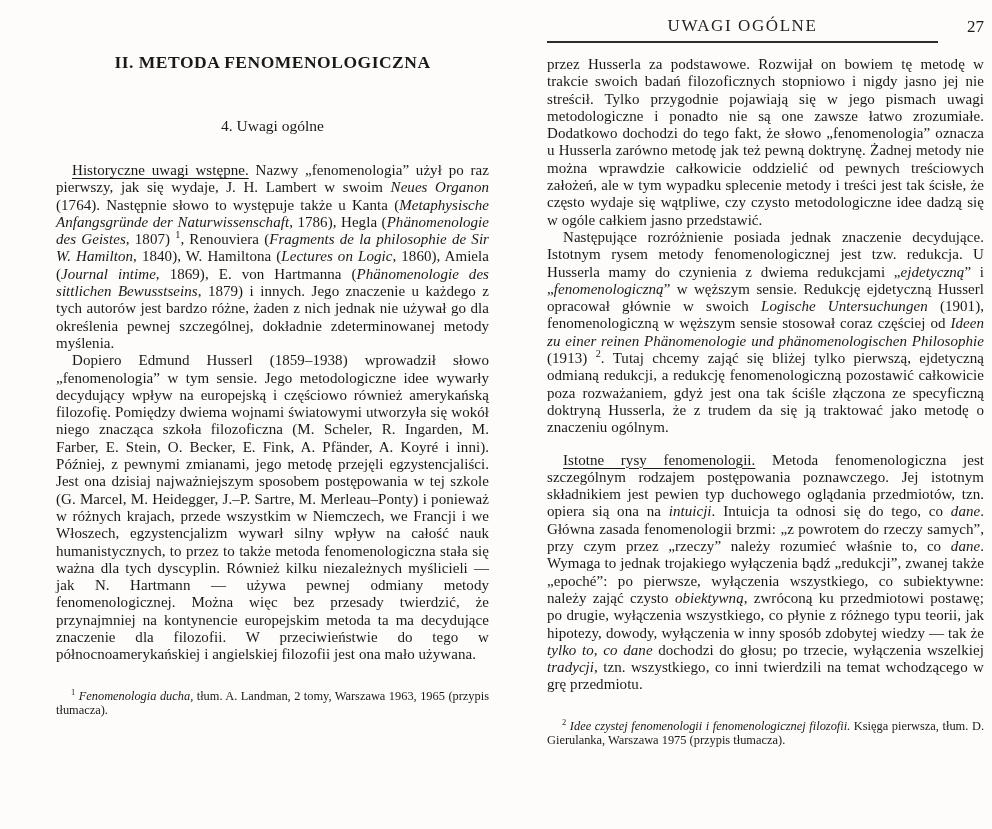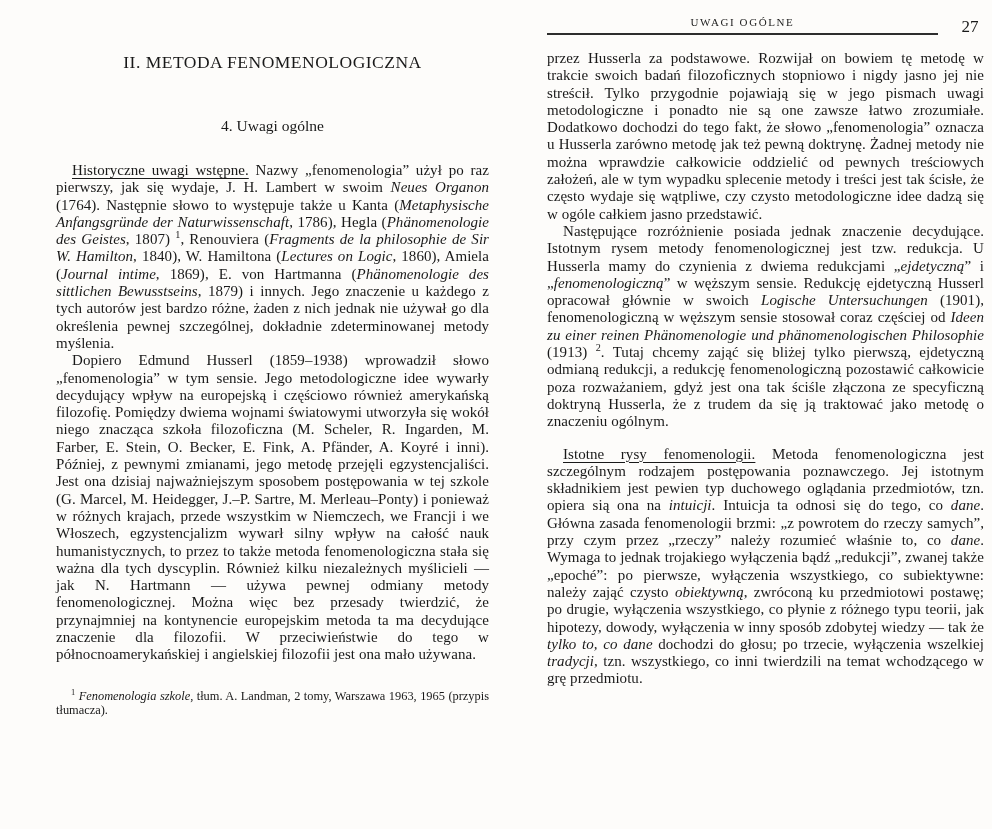--- a/index.html
+++ b/index.html
@@ -47,7 +47,7 @@
     text-align: center;
     border-bottom: 2px solid #2d2d2d;
     padding-bottom: 5px;
-    font-size: 11px;
+    font-size: 17px;
     letter-spacing: 1.6px;
     color: #222;
   }

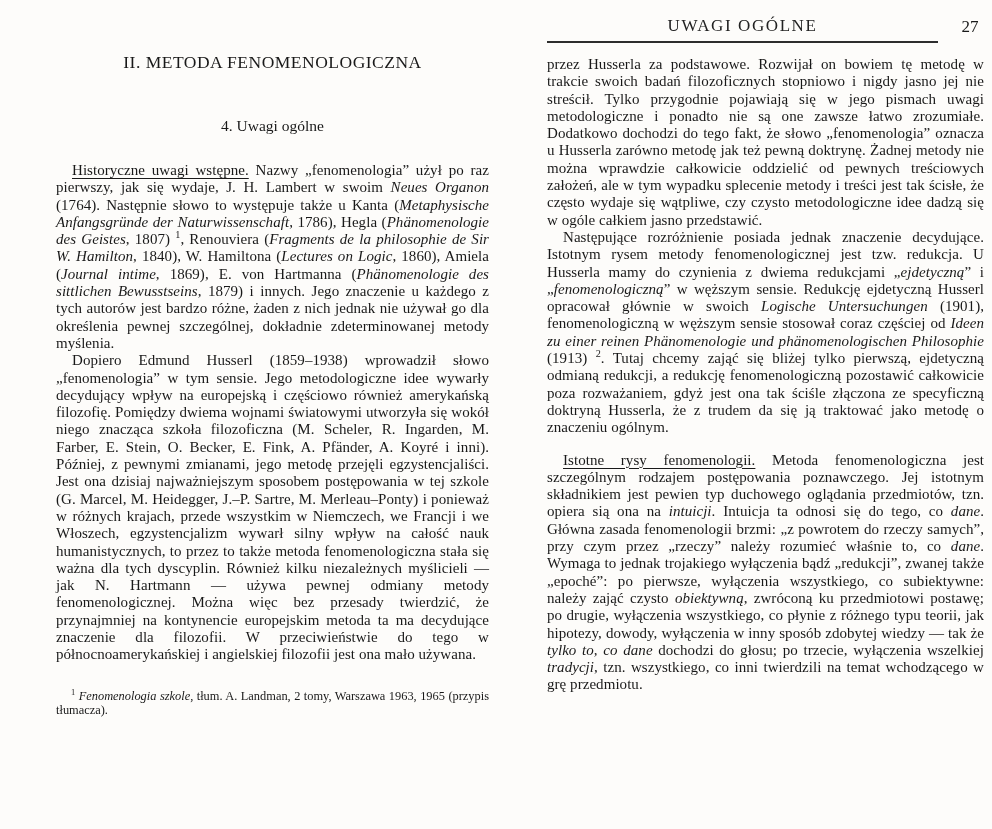--- a/index.html
+++ b/index.html
@@ -56,7 +56,7 @@
     margin-left: 18px;
     padding-top: 1px;
     min-width: 28px;
-    text-align: center;
+    text-align: right;
   }
 
   .body-par {

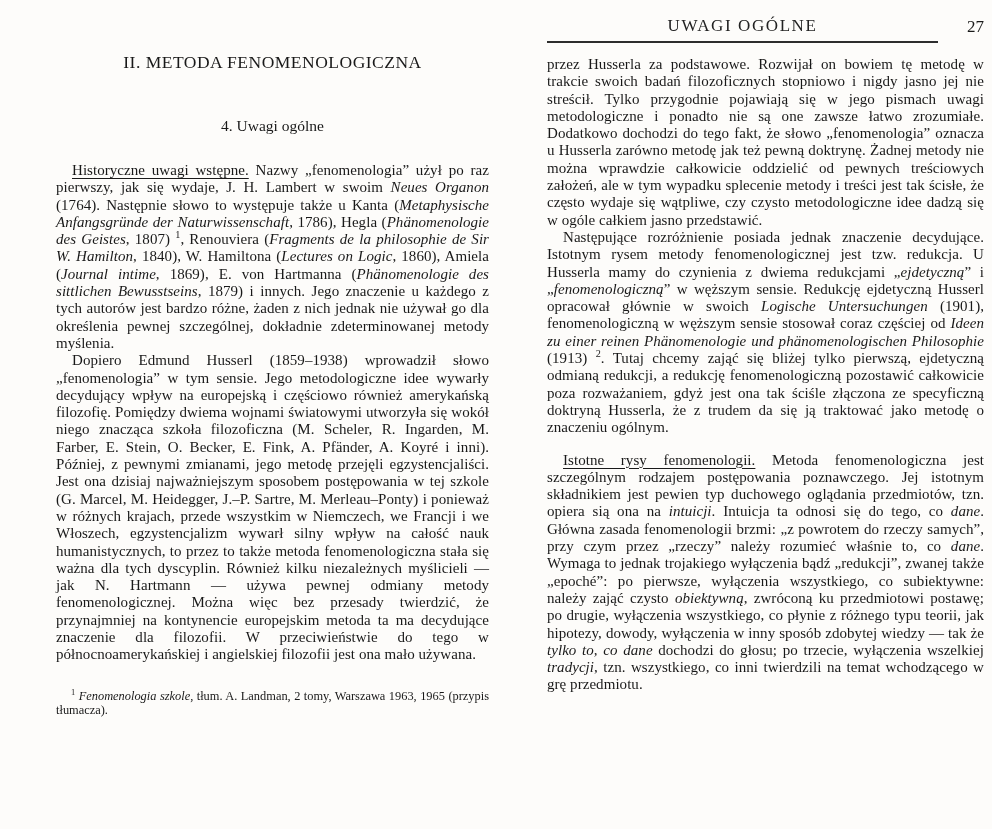--- a/index.html
+++ b/index.html
@@ -27,7 +27,7 @@
     margin: 14px 0 4px 0;
     text-align: center;
     font-size: 17.5px;
-    font-weight: normal;
+    font-weight: bold;
     letter-spacing: 0.5px;
   }
   .section-title {

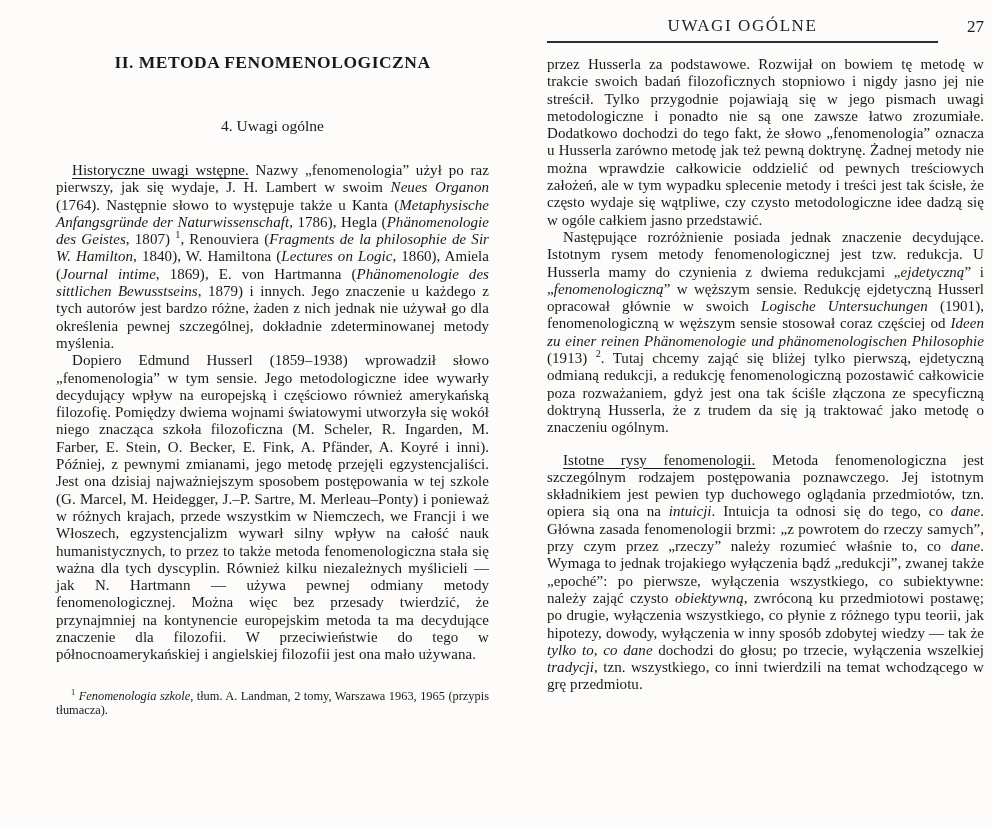--- a/index.html
+++ b/index.html
@@ -93,7 +93,7 @@
     <p class="body-par indent"><span class="ul">Historyczne uwagi wstępne.</span><span> Nazwy „fenomenologia” użył po raz pierwszy, jak się wydaje, J. H. Lambert w swoim </span><span class="it">Neues Organon</span><span> (1764). Następnie słowo to występuje także u Kanta (</span><span class="it">Metaphysische Anfangsgründe der Naturwissenschaft</span><span>, 1786), Hegla (</span><span class="it">Phänomenologie des Geistes</span><span>, 1807) </span><sup>1</sup><span>, Renouviera (</span><span class="it">Fragments de la philosophie de Sir W. Hamilton</span><span>, 1840), W. Hamiltona (</span><span class="it">Lectures on Logic</span><span>, 1860), Amiela (</span><span class="it">Journal intime</span><span>, 1869), E. von Hartmanna (</span><span class="it">Phänomenologie des sittlichen Bewusstseins</span><span>, 1879) i innych. Jego znaczenie u każdego z tych autorów jest bardzo różne, żaden z nich jednak nie używał go dla określenia pewnej szczególnej, dokładnie zdeterminowanej metody myślenia.</span></p>
     <p class="body-par indent"><span>Dopiero Edmund Husserl (1859–1938) wprowadził słowo „fenomenologia” w tym sensie. Jego metodologiczne idee wywarły decydujący wpływ na europejską i częściowo również amerykańską filozofię. Pomiędzy dwiema wojnami światowymi utworzyła się wokół niego znacząca szkoła filozoficzna (M. Scheler, R. Ingarden, M. Farber, E. Stein, O. Becker, E. Fink, A. Pfänder, A. Koyré i inni). Później, z pewnymi zmianami, jego metodę przejęli egzystencjaliści. Jest ona dzisiaj najważniejszym sposobem postępowania w tej szkole (G. Marcel, M. Heidegger, J.–P. Sartre, M. Merleau–Ponty) i ponieważ w różnych krajach, przede wszystkim w Niemczech, we Francji i we Włoszech, egzystencjalizm wywarł silny wpływ na całość nauk humanistycznych, to przez to także metoda fenomenologiczna stała się ważna dla tych dyscyplin. Również kilku niezależnych myślicieli — jak N. Hartmann — używa pewnej odmiany metody fenomenologicznej. Można więc bez przesady twierdzić, że przynajmniej na kontynencie europejskim metoda ta ma decydujące znaczenie dla filozofii. W przeciwieństwie do tego w północnoamerykańskiej i angielskiej filozofii jest ona mało używana.</span></p>
 
-    <div class="footnote"><sup>1</sup><span> </span><span class="it">Fenomenologia szkole</span><span>, tłum. A. Landman, 2 tomy, Warszawa 1963, 1965 (przypis tłumacza).</span></div>
+    <div class="footnote"><sup>1</sup><span> </span><span class="it">Fenomenologia ducha</span><span>, tłum. A. Landman, 2 tomy, Warszawa 1963, 1965 (przypis tłumacza).</span></div>
   </div>
 
   <div class="page page-right">

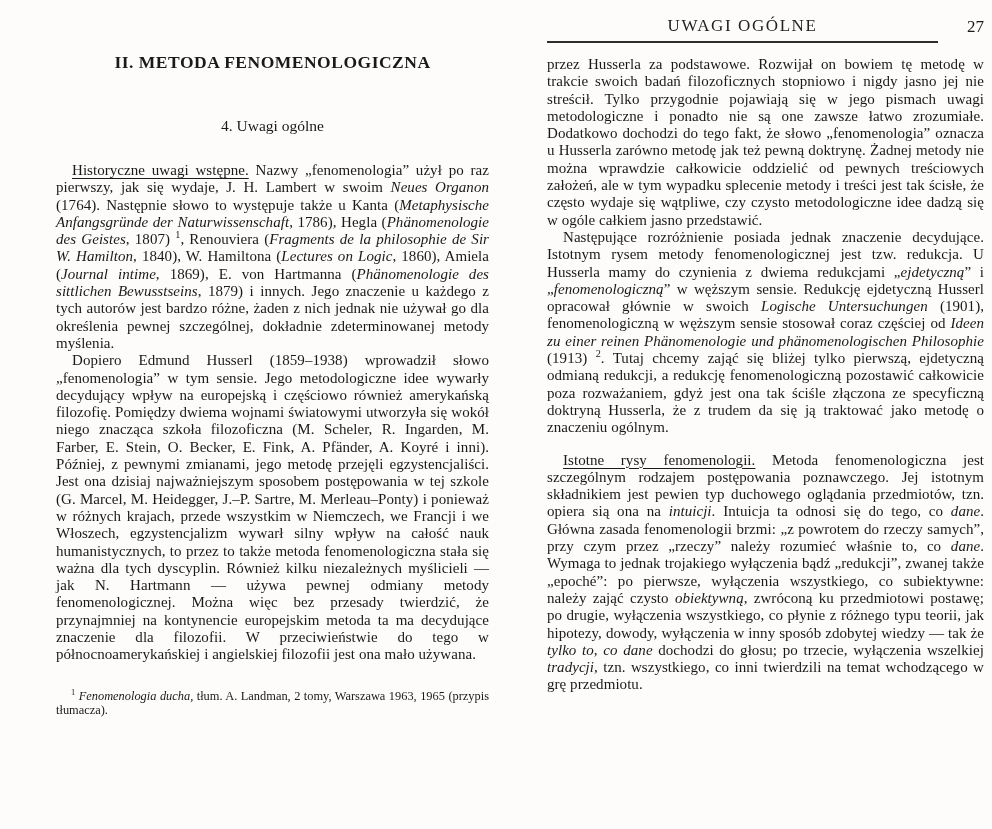--- a/index.html
+++ b/index.html
@@ -108,6 +108,7 @@
     <p class="body-par indent"><span>Następujące rozróżnienie posiada jednak znaczenie decydujące. Istotnym rysem metody fenomenologicznej jest tzw. redukcja. U Husserla mamy do czynienia z dwiema redukcjami „</span><span class="it">ejdetyczną</span><span>” i „</span><span class="it">fenomenologiczną</span><span>” w węższym sensie. Redukcję ejdetyczną Husserl opracował głównie w swoich </span><span class="it">Logische Untersuchungen</span><span> (1901), fenomenologiczną w węższym sensie stosował coraz częściej od </span><span class="it">Ideen zu einer reinen Phänomenologie und phänomenologischen Philosophie</span><span> (1913) </span><sup>2</sup><span>. Tutaj chcemy zająć się bliżej tylko pierwszą, ejdetyczną odmianą redukcji, a redukcję fenomenologiczną pozostawić całkowicie poza rozważaniem, gdyż jest ona tak ściśle złączona ze specyficzną doktryną Husserla, że z trudem da się ją traktować jako metodę o znaczeniu ogólnym.</span></p>
     <p class="body-par indent gap-before"><span class="ul">Istotne rysy fenomenologii.</span><span> Metoda fenomenologiczna jest szczególnym rodzajem postępowania poznawczego. Jej istotnym składnikiem jest pewien typ duchowego oglądania przedmiotów, tzn. opiera sią ona na </span><span class="it">intuicji</span><span>. Intuicja ta odnosi się do tego, co </span><span class="it">dane</span><span>. Główna zasada fenomenologii brzmi: „z powrotem do rzeczy samych”, przy czym przez „rzeczy” należy rozumieć właśnie to, co </span><span class="it">dane</span><span>. Wymaga to jednak trojakiego wyłączenia bądź „redukcji”, zwanej także „epoché”: po pierwsze, wyłączenia wszystkiego, co subiektywne: należy zająć czysto </span><span class="it">obiektywną</span><span>, zwróconą ku przedmiotowi postawę; po drugie, wyłączenia wszystkiego, co płynie z różnego typu teorii, jak hipotezy, dowody, wyłączenia w inny sposób zdobytej wiedzy — tak że </span><span class="it">tylko to, co dane</span><span> dochodzi do głosu; po trzecie, wyłączenia wszelkiej </span><span class="it">tradycji</span><span>, tzn. wszystkiego, co inni twierdzili na temat wchodzącego w grę przedmiotu.</span></p>
 
+    <div class="footnote"><sup>2</sup><span> </span><span class="it">Idee czystej fenomenologii i fenomenologicznej filozofii.</span><span> Księga pierwsza, tłum. D. Gierulanka, Warszawa 1975 (przypis tłumacza).</span></div>
   </div>
 
 </div>

